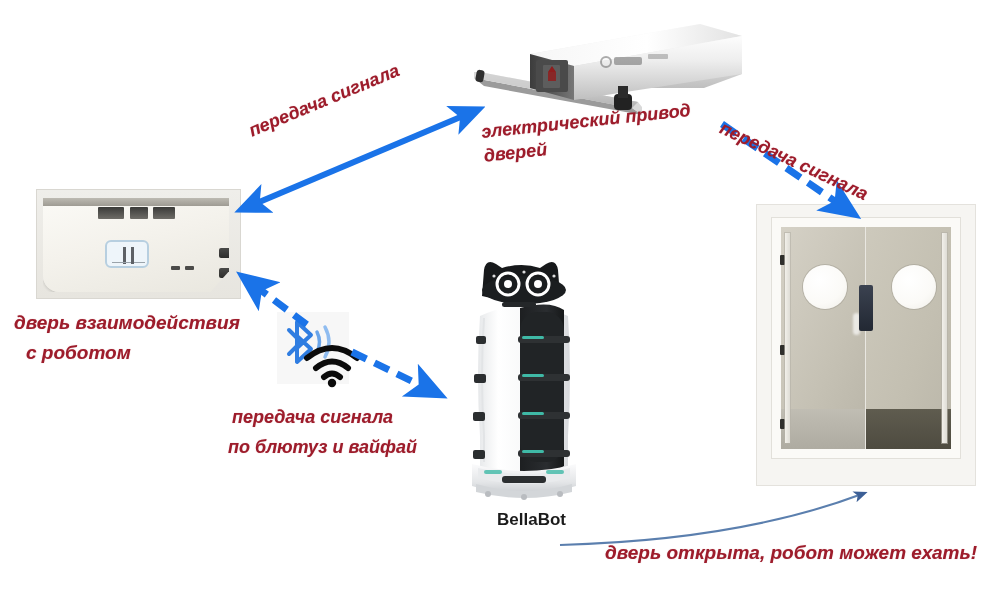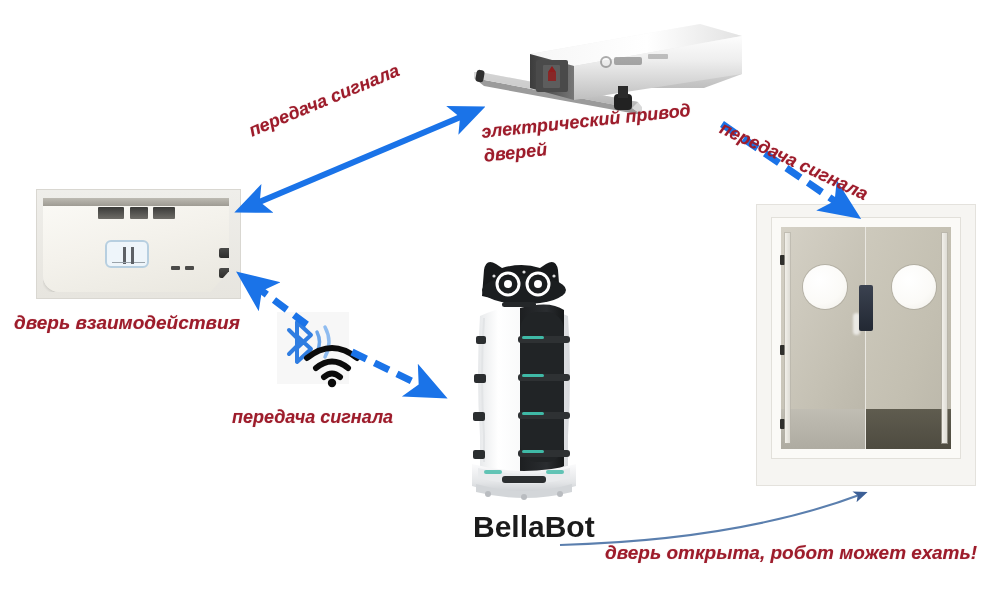--- a/index.html
+++ b/index.html
@@ -199,6 +199,7 @@
   </div>
 
   <div class="abs label lg" style="left:14px; top:310px;">дверь взаимодействия</div>
+  <div class="abs label lg" style="left:26px; top:340px;">с роботом</div>
 
   <div class="abs" id="oper">
     <svg width="282" height="112" viewBox="0 0 282 112">

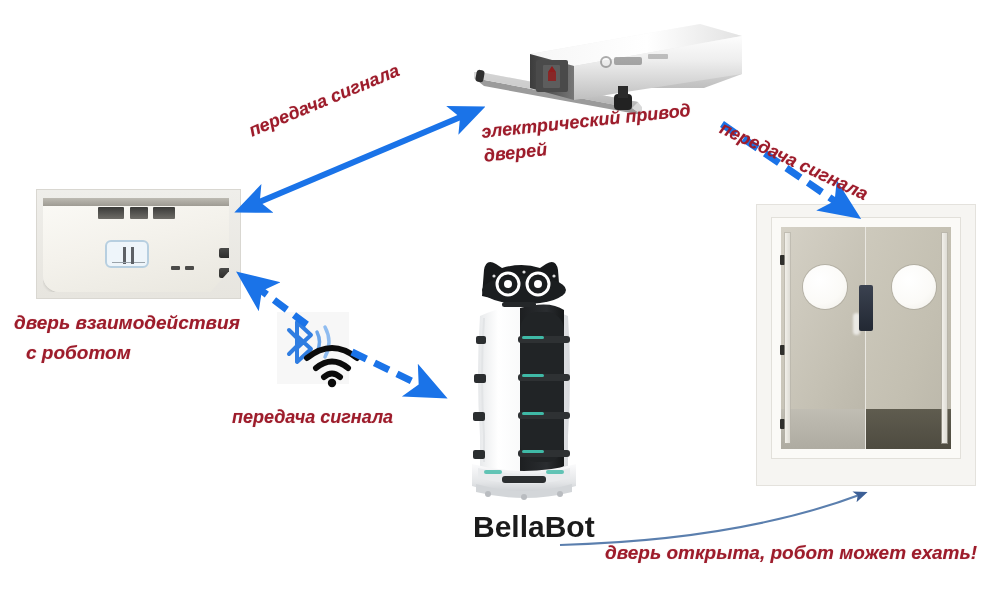--- a/index.html
+++ b/index.html
@@ -427,6 +427,7 @@
   <div class="abs label md rot3">передача сигнала</div>
 
   <div class="abs label md" style="left:232px; top:405px;">передача сигнала</div>
+  <div class="abs label md" style="left:228px; top:435px;">по блютуз и вайфай</div>
 
   <div class="abs label lg" style="left:605px; top:540px;">дверь открыта, робот может ехать!</div>
 

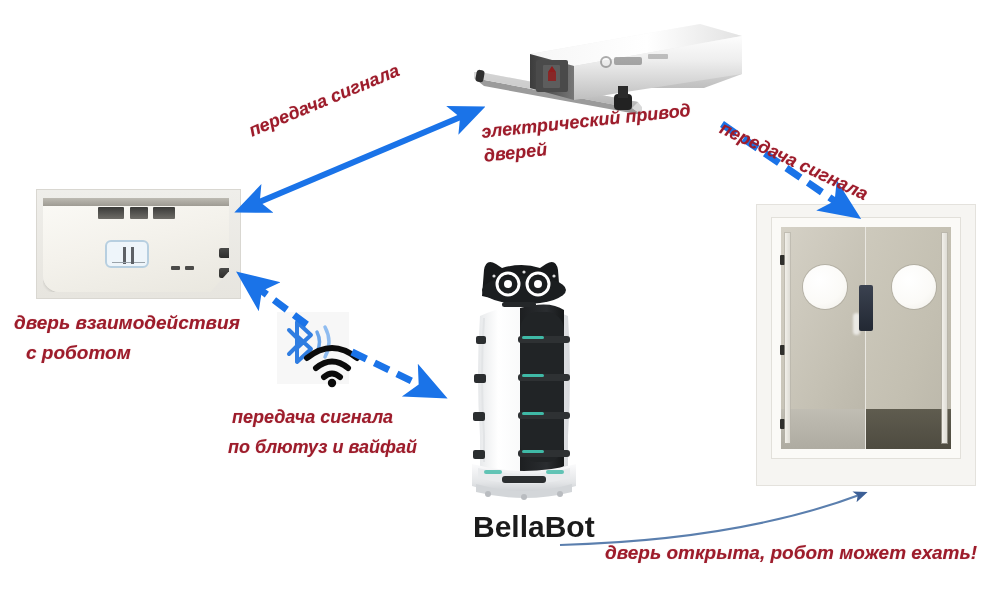--- a/index.html
+++ b/index.html
@@ -30,9 +30,10 @@
   .blacklabel {
     color:#1b1b1b;
     font-weight:bold;
-    font-size:30px;
+    font-size:17px;
     font-family:"Liberation Sans","DejaVu Sans",sans-serif;
     white-space:nowrap;
+    margin-left:24px;
   }
 
   

